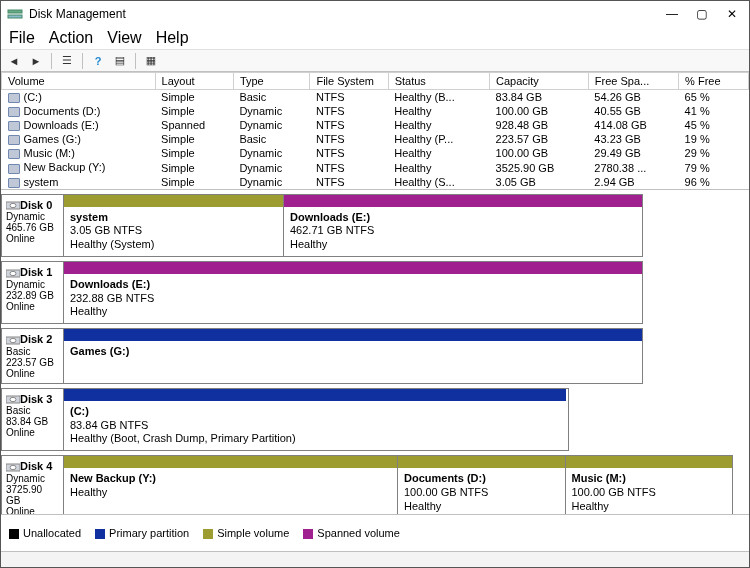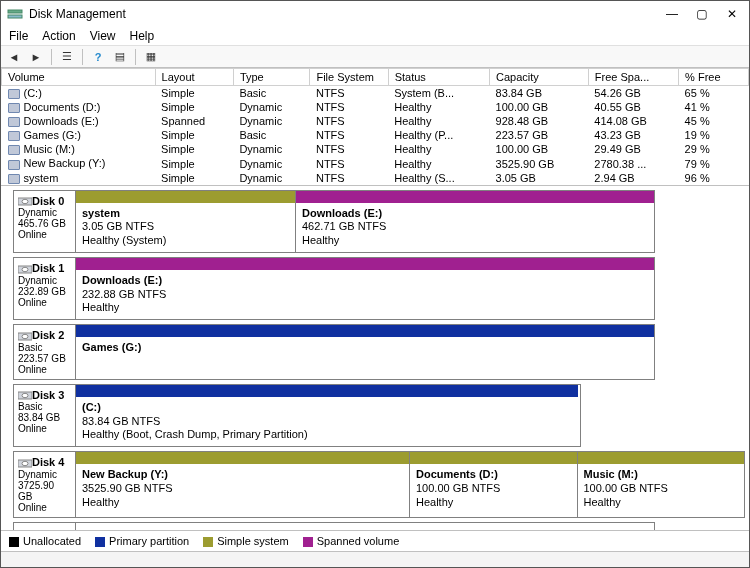--- a/index.html
+++ b/index.html
@@ -11,7 +11,7 @@
 .win-btns { display: flex; }
 .win-btn { width: 30px; height: 22px; display: flex; align-items: center; justify-content: center; font-size: 12px; }
 .menubar { display: flex; gap: 14px; padding: 2px 8px; background: #fff; border-bottom: 1px solid #e0e0e0; }
-.menubar span { font-size: 12px; }
+.menubar span { font-size: 16px; }
 .toolbar { display: flex; align-items: center; padding: 2px 4px; gap: 4px; border-bottom: 1px solid #c0c0c0; background: #f8f8f8; height: 22px; }
 .tb-btn { width: 18px; height: 18px; display: flex; align-items: center; justify-content: center; font-size: 11px; color: #333; }
 .tb-sep { width: 1px; height: 16px; background: #c0c0c0; margin: 0 2px; }

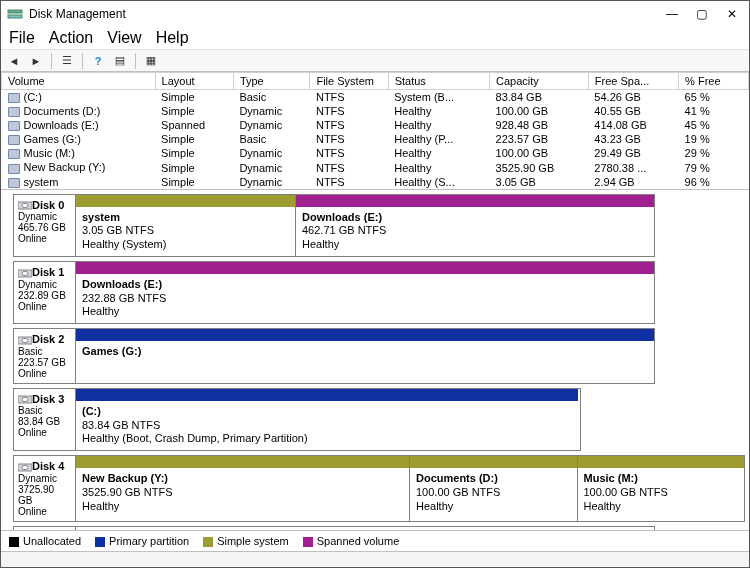--- a/index.html
+++ b/index.html
@@ -109,7 +109,7 @@
             <td>Simple</td>
             <td>Basic</td>
             <td>NTFS</td>
-            <td>System (B...</td>
+            <td>Healthy (B...</td>
             <td>83.84 GB</td>
             <td>54.26 GB</td>
             <td>65 %</td>

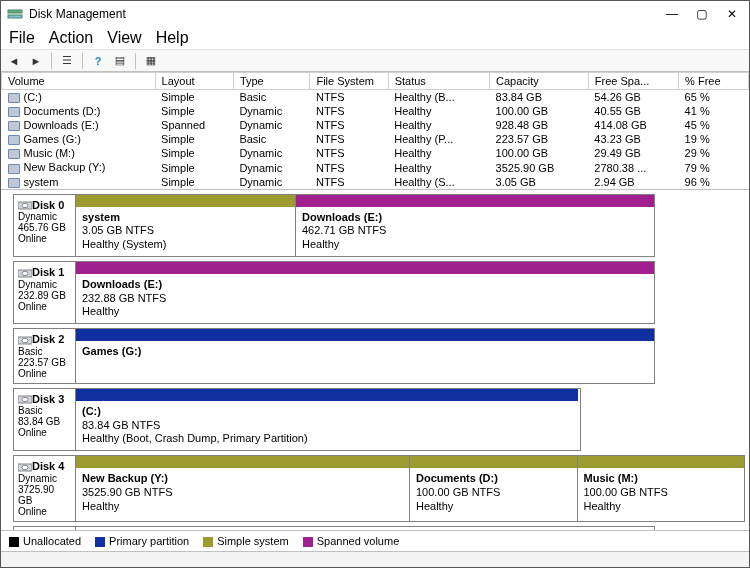--- a/index.html
+++ b/index.html
@@ -23,7 +23,7 @@
 .vol-table td { padding: 1px 6px; font-size: 11px; white-space: nowrap; }
 .vol-icon { display: inline-block; width: 12px; height: 10px; background: #c0c8d8; border: 1px solid #7088b0; border-radius: 1px; margin-right: 4px; vertical-align: middle; }
 
-.disks-area { flex: 1; overflow: auto; background: #fff; border-top: 1px solid #c0c0c0; padding-left: 12px; }
+.disks-area { flex: 1; overflow: auto; background: #fff; border-top: 1px solid #c0c0c0; }
 .disk-row { display: flex; margin: 4px 0; }
 .disk-label { width: 62px; padding: 4px 4px 4px 4px; border: 1px solid #808080; border-right: none; background: #fff; }
 .disk-label .dn { font-weight: bold; font-size: 11px; }

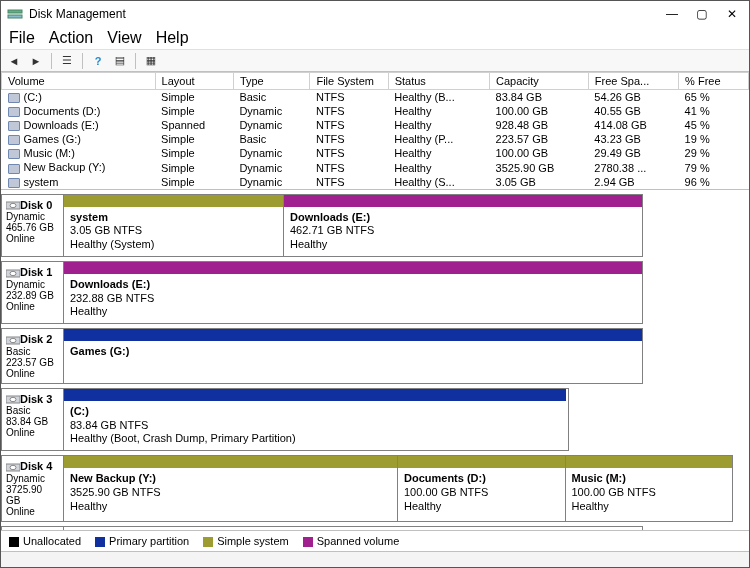--- a/index.html
+++ b/index.html
@@ -258,7 +258,6 @@
               <div class="vol-stripe olive"></div>
               <div class="vol-body">
                 <div class="vn">New Backup  (Y:)</div>
-                <div>3525.90 GB NTFS</div>
                 <div>Healthy</div>
               </div>
             </div>

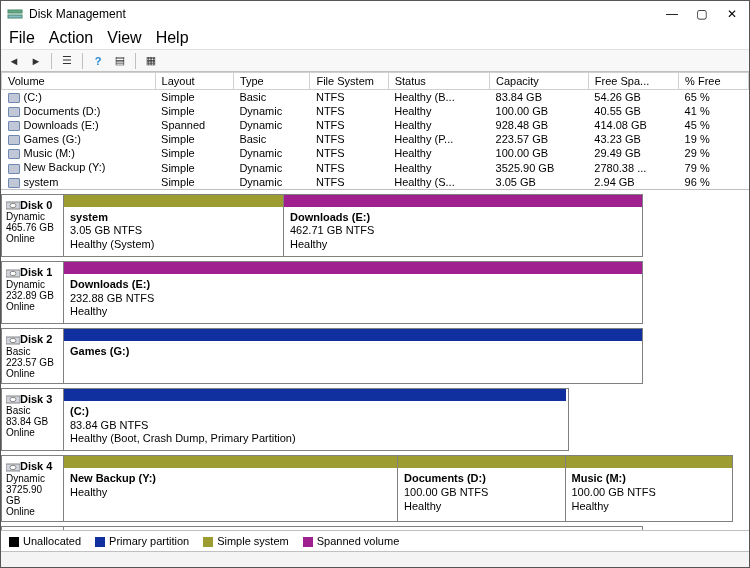--- a/index.html
+++ b/index.html
@@ -39,7 +39,7 @@
 .vol-body { padding: 4px 6px; font-size: 10px; line-height: 1.25; }
 .vol-body .vn { font-weight: bold; }
 
-.legend { border-top: 1px solid #c0c0c0; padding: 4px 8px; display: flex; gap: 14px; align-items: center; background: #fff; }
+.legend { border-top: 1px solid #c0c0c0; padding: 12px 8px; display: flex; gap: 14px; align-items: center; background: #fff; }
 .legend .sw { width: 10px; height: 10px; display: inline-block; margin-right: 4px; vertical-align: middle; }
 .sw.black { background: #000; }
 .sw.navy { background: #1030a0; }

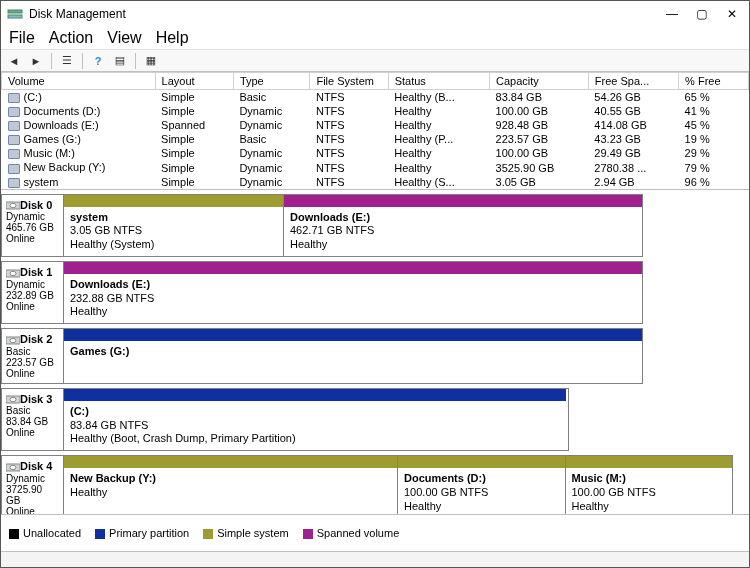--- a/index.html
+++ b/index.html
@@ -288,7 +288,7 @@
     <div class="legend">
       <span><span class="sw black"></span><span>Unallocated</span></span>
       <span><span class="sw navy"></span><span>Primary partition</span></span>
-      <span><span class="sw olive"></span><span>Simple system</span></span>
+      <span><span class="sw olive"></span><span>Simple volume</span></span>
       <span><span class="sw purple"></span><span>Spanned volume</span></span>
     </div>
   </div>

